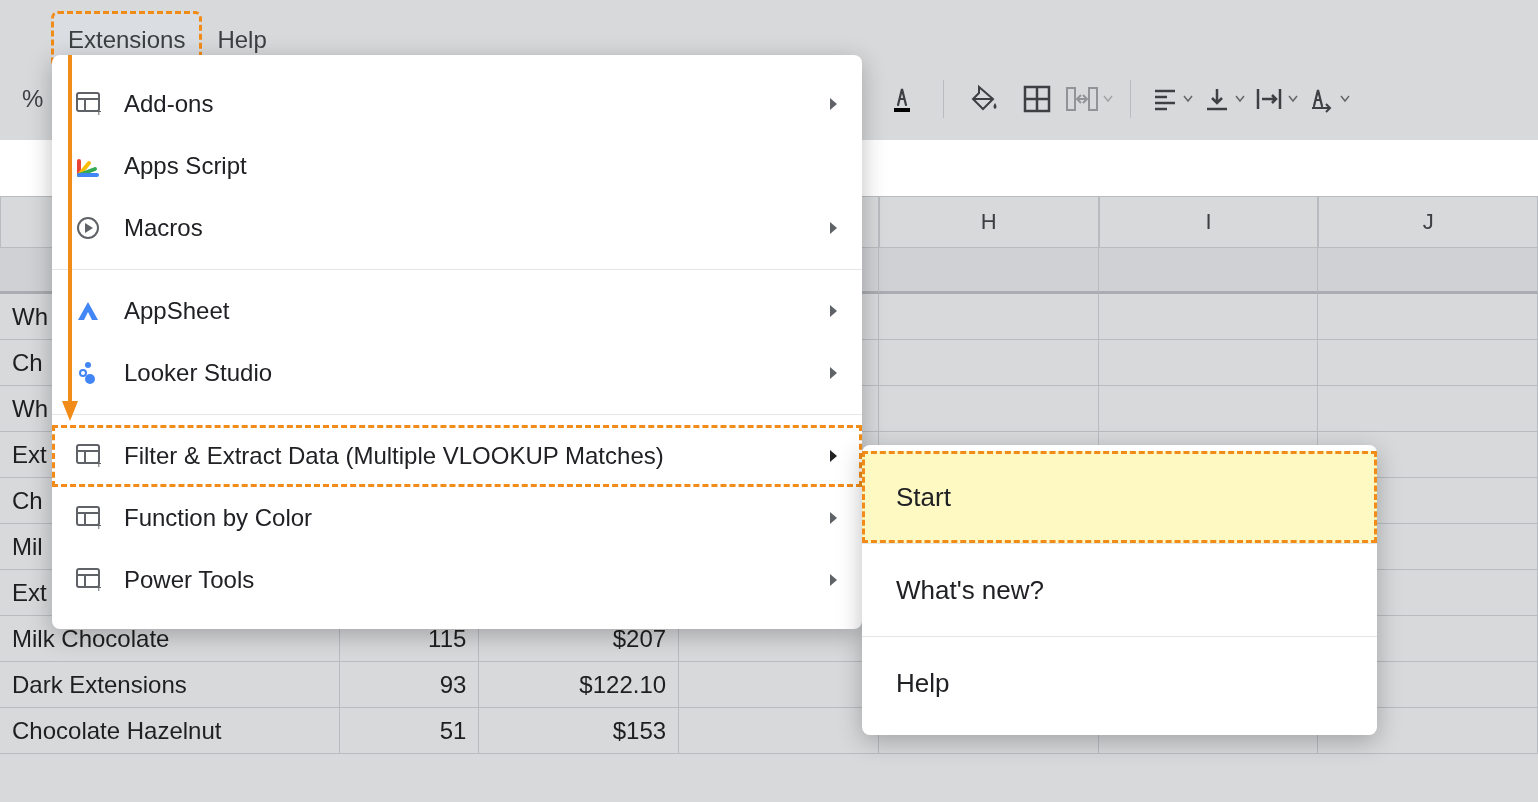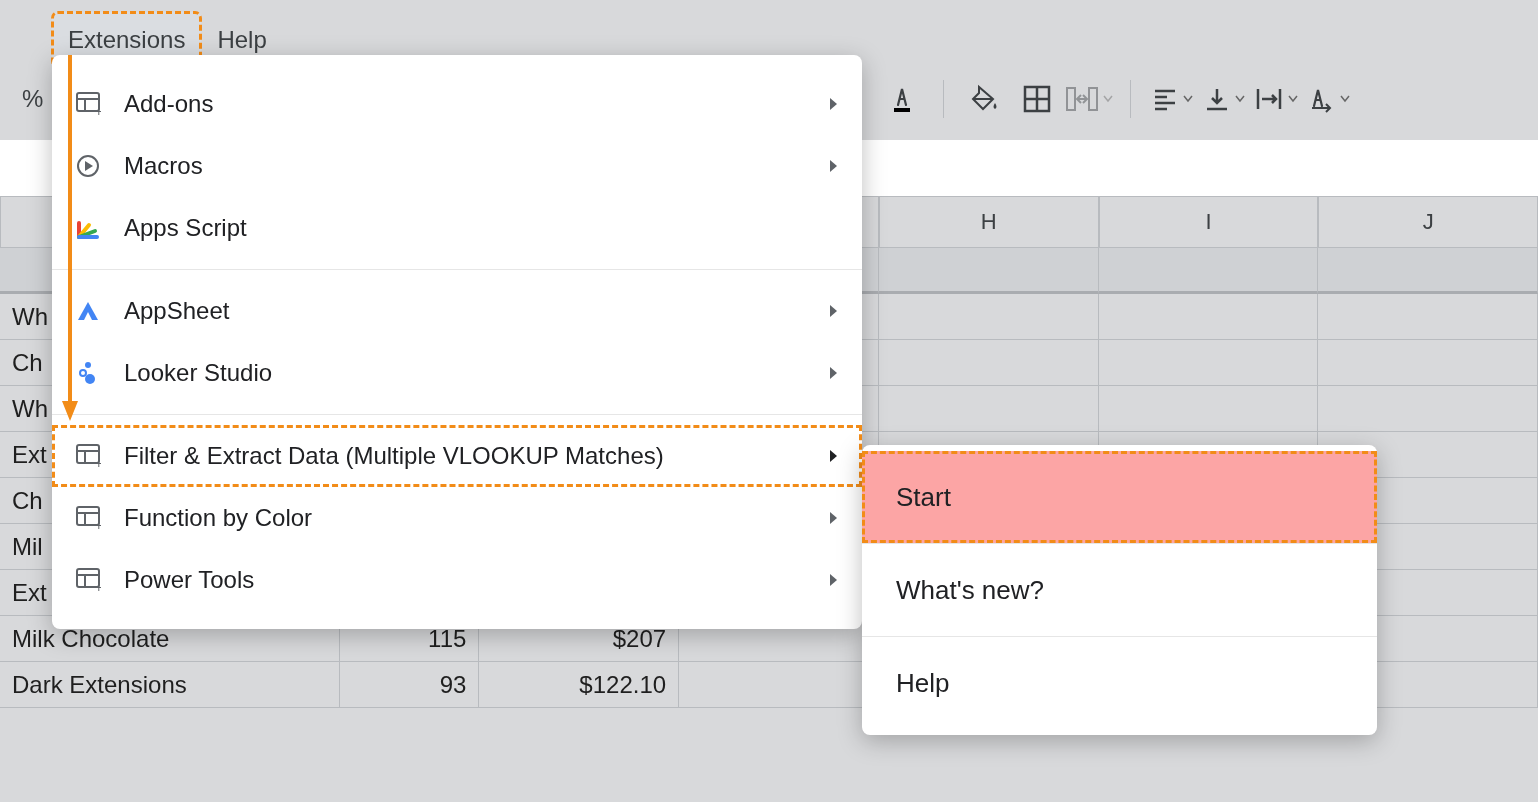--- a/index.html
+++ b/index.html
@@ -241,20 +241,6 @@
     <div class="mi">
       <span class="ic">
         <svg width="26" height="26" viewBox="0 0 26 26">
-            <circle cx="13" cy="13" r="10" fill="none" stroke="#5f6368" stroke-width="2"></circle>
-            <path d="M10 8 L18 13 L10 18 Z" fill="#5f6368"></path>
-          </svg>
-      </span>
-      <span>Macros</span>
-      <span class="arrow">
-          <svg width="12" height="14">
-            <path d="M2 1 L9 7 L2 13 Z" fill="#5f6368"></path>
-          </svg>
-        </span>
-    </div>
-    <div class="mi">
-      <span class="ic">
-        <svg width="26" height="26" viewBox="0 0 26 26">
           <path d="M4 22 L4 8" stroke="#ea4335" stroke-width="4" stroke-linecap="round"></path>
           <path d="M4 22 L14 10" stroke="#fbbc04" stroke-width="4" stroke-linecap="round"></path>
           <path d="M4 22 L20 16" stroke="#34a853" stroke-width="4" stroke-linecap="round"></path>
@@ -262,6 +248,20 @@
         </svg>
       </span>
       <span>Apps Script</span>
+    </div>
+    <div class="mi">
+      <span class="ic">
+        <svg width="26" height="26" viewBox="0 0 26 26">
+            <circle cx="13" cy="13" r="10" fill="none" stroke="#5f6368" stroke-width="2"></circle>
+            <path d="M10 8 L18 13 L10 18 Z" fill="#5f6368"></path>
+          </svg>
+      </span>
+      <span>Macros</span>
+      <span class="arrow">
+          <svg width="12" height="14">
+            <path d="M2 1 L9 7 L2 13 Z" fill="#5f6368"></path>
+          </svg>
+        </span>
     </div>
     <div class="msep"></div>
     <div class="mi">

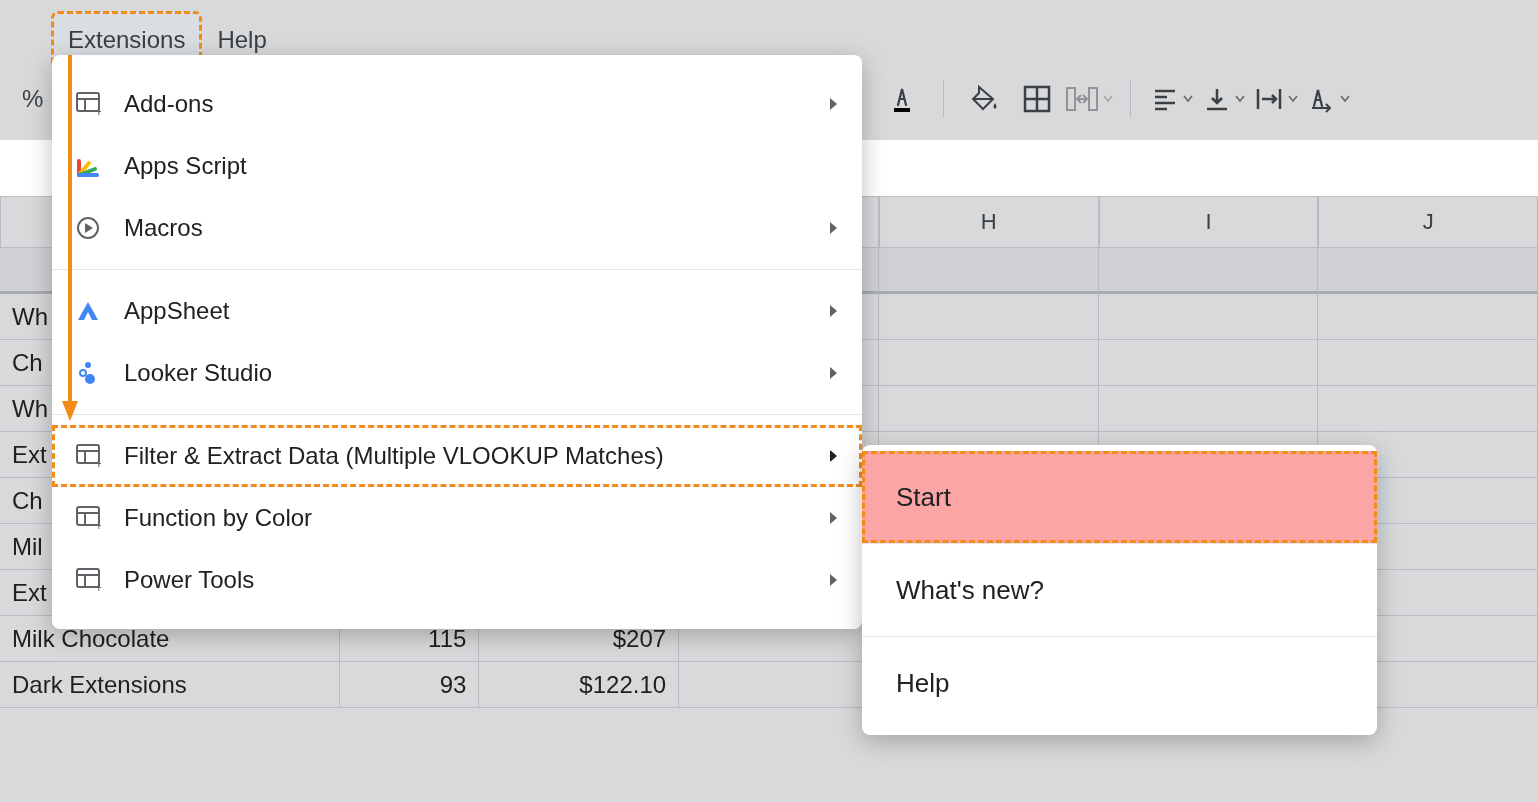--- a/index.html
+++ b/index.html
@@ -345,7 +345,7 @@
   </div>
 
   <div class="sub">
-    <div class="si high" style="background:#fca5a5">
+    <div class="si high" style="background:#fef9c3">
         <span>Start</span>
       </div>
     <div class="ssep"></div>

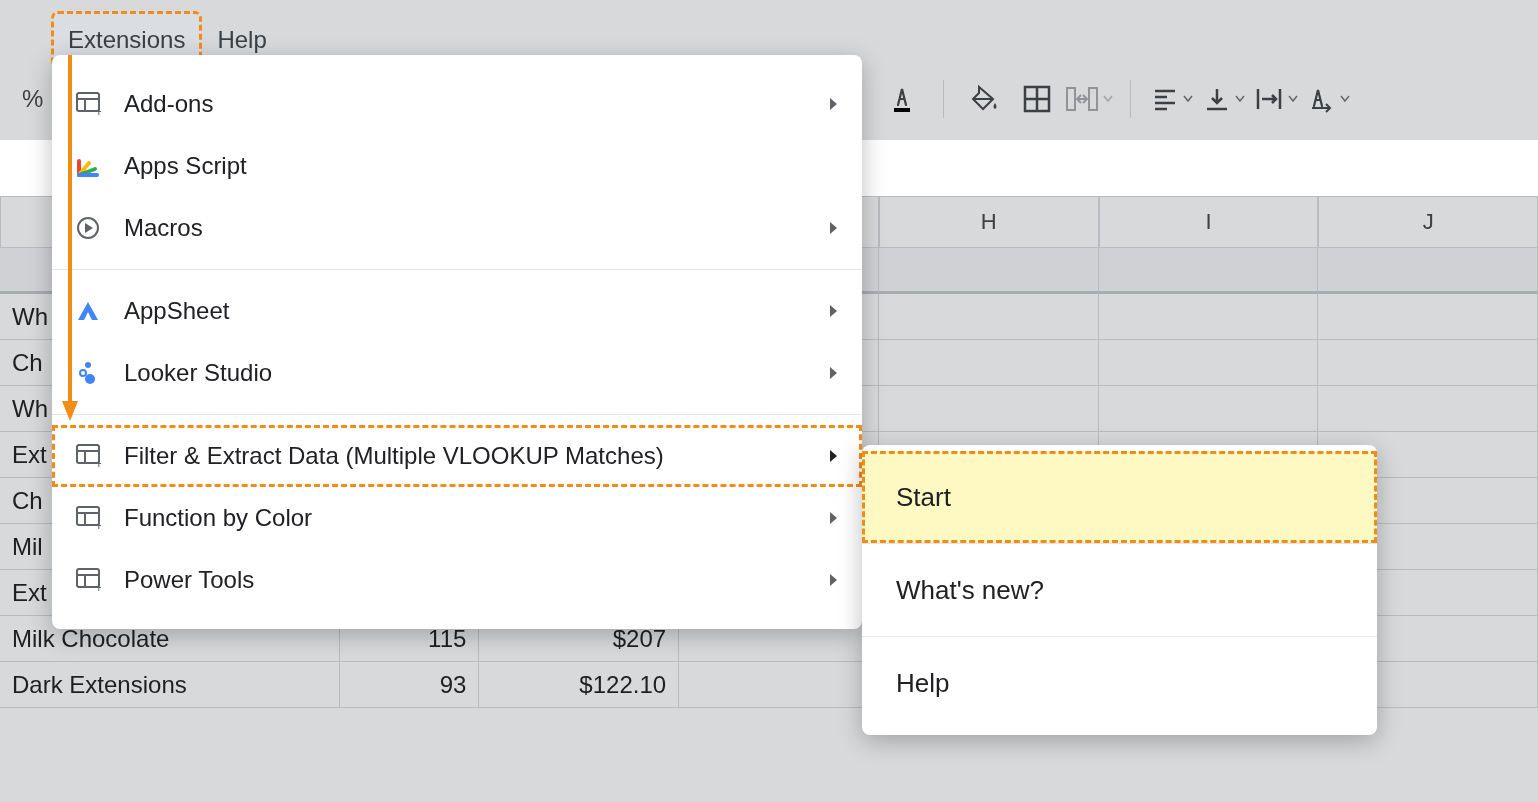--- a/index.html
+++ b/index.html
@@ -213,6 +213,15 @@
           <div class="cell" style="width:340px">Dark Extensions</div>
           <div class="cell right" style="width:140px">93</div>
           <div class="cell right" style="width:200px">$122.10</div>
+          <div class="cell" style="width:200px"></div>
+          <div class="cell" style="width:220px"></div>
+          <div class="cell" style="width:220px"></div>
+          <div class="cell" style="width:220px"></div>
+        </div>
+      <div class="row">
+          <div class="cell" style="width:340px">Chocolate Hazelnut</div>
+          <div class="cell right" style="width:140px">51</div>
+          <div class="cell right" style="width:200px">$153</div>
           <div class="cell" style="width:200px"></div>
           <div class="cell" style="width:220px"></div>
           <div class="cell" style="width:220px"></div>

